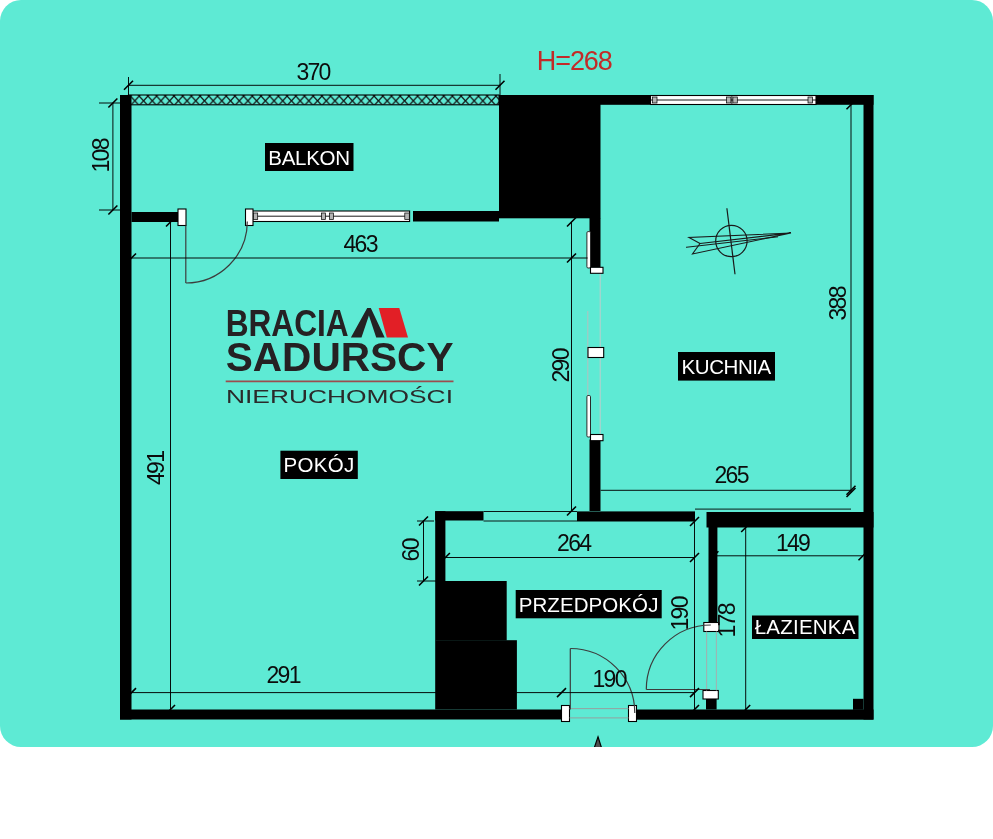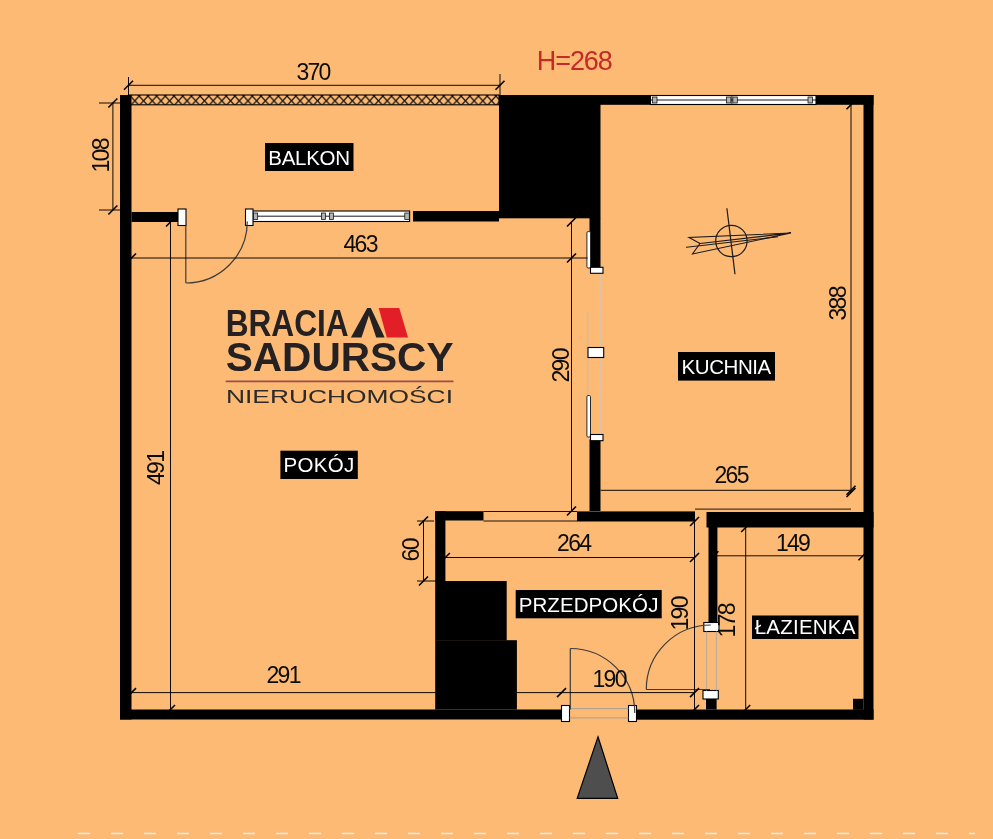--- a/index.html
+++ b/index.html
@@ -3,7 +3,7 @@
 <meta charset="utf-8">
 <style>
 html,body{margin:0;padding:0;background:#fff;}
-#plan{position:relative;width:993px;height:839px;background:#fdba74;font-family:"Liberation Sans",sans-serif;}
+#plan{position:relative;width:993px;height:747px;background:#5eead4;font-family:"Liberation Sans",sans-serif;border-radius:21px;}
 svg{position:absolute;left:0;top:0;}
 text{font-family:"Liberation Sans",sans-serif;-webkit-font-smoothing:antialiased;}
 .dim{font-size:23px;fill:#0c0c0c;}

